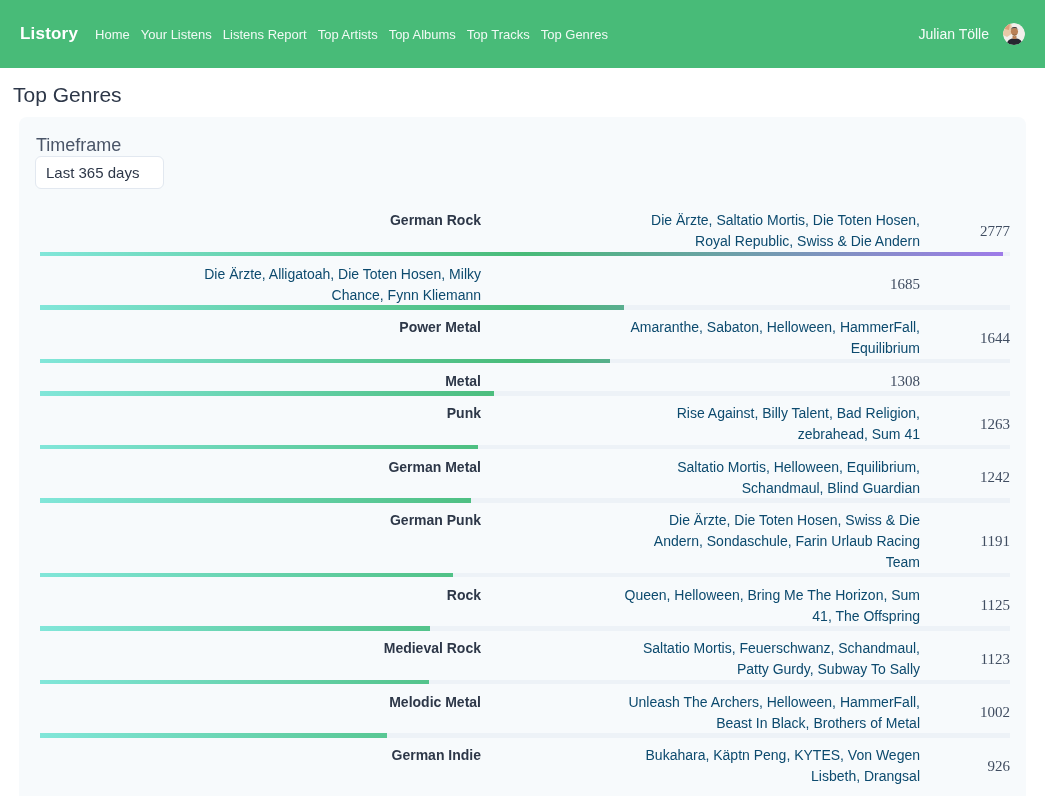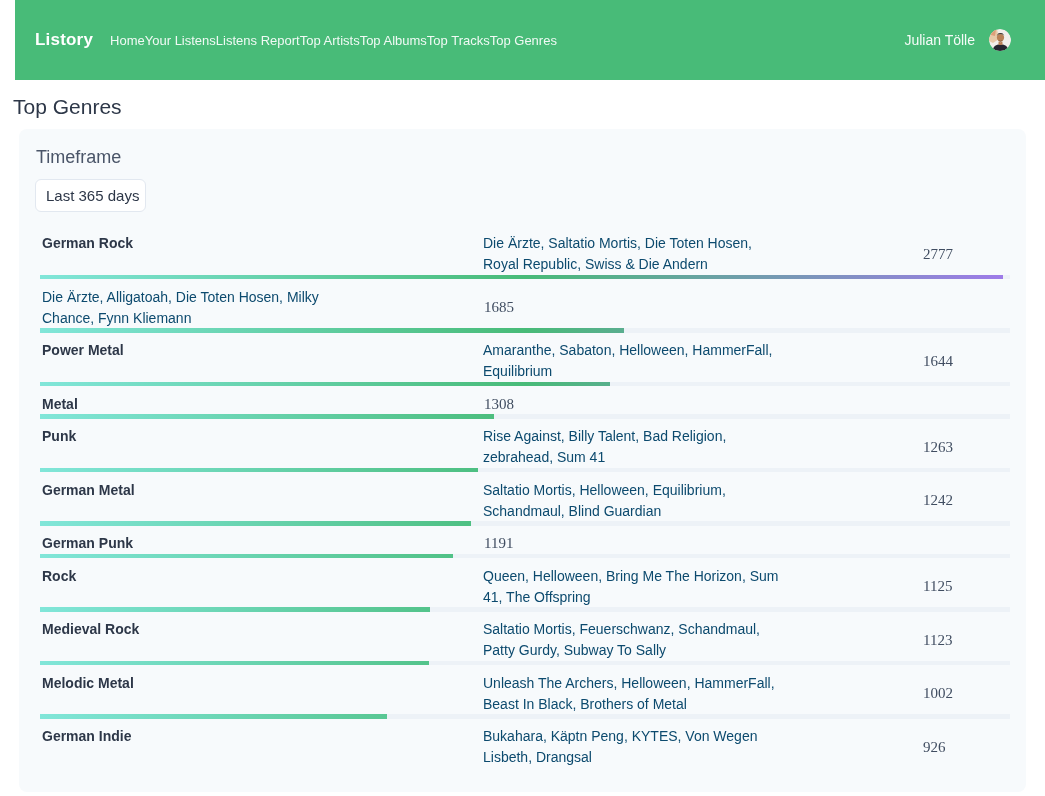--- a/index.html
+++ b/index.html
@@ -12,12 +12,11 @@
   }
   
   .navbar {
-    height: 80px;
+    height: 68px;
     background: #48BB78;
     display: flex;
     align-items: center;
-    padding: 0 34px 0 20px;
-    margin-left: 15px;
+    padding: 0 20px 0 20px;
   }
   .brand {
     color: #ffffff;

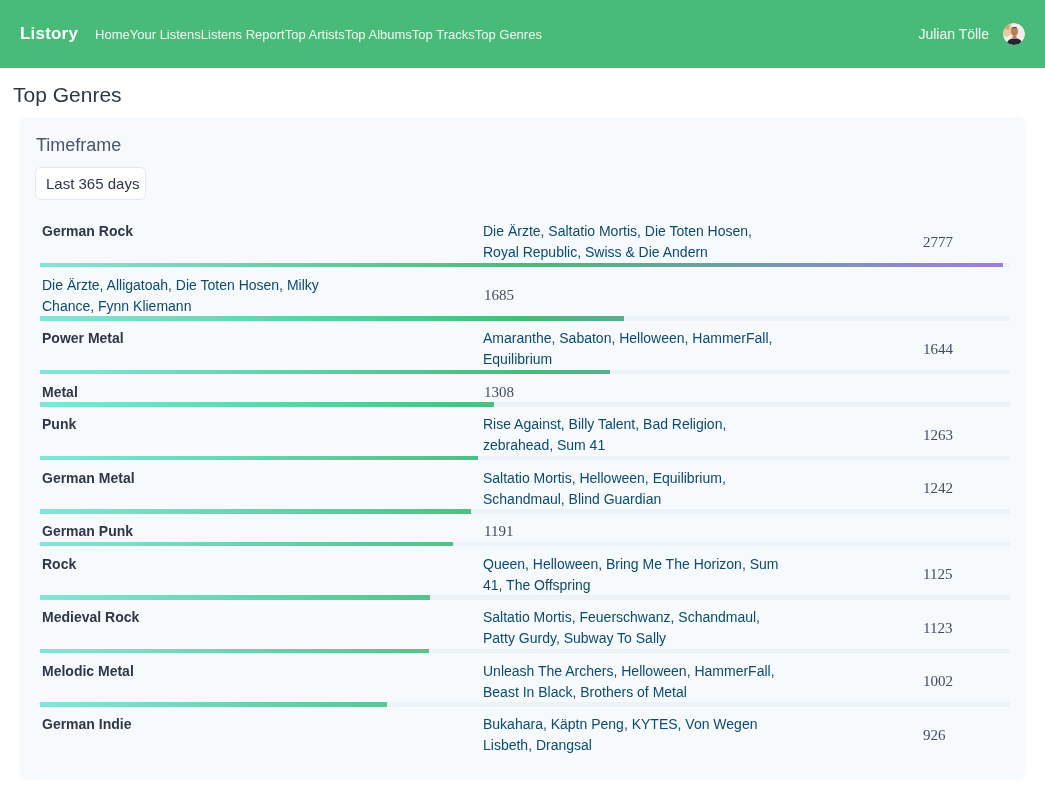--- a/index.html
+++ b/index.html
@@ -30,6 +30,7 @@
   .nav-links {
     display: flex;
     align-items: center;
+    column-gap: 11px;
   }
   .nav-link {
     color: rgba(255,255,255,0.92);

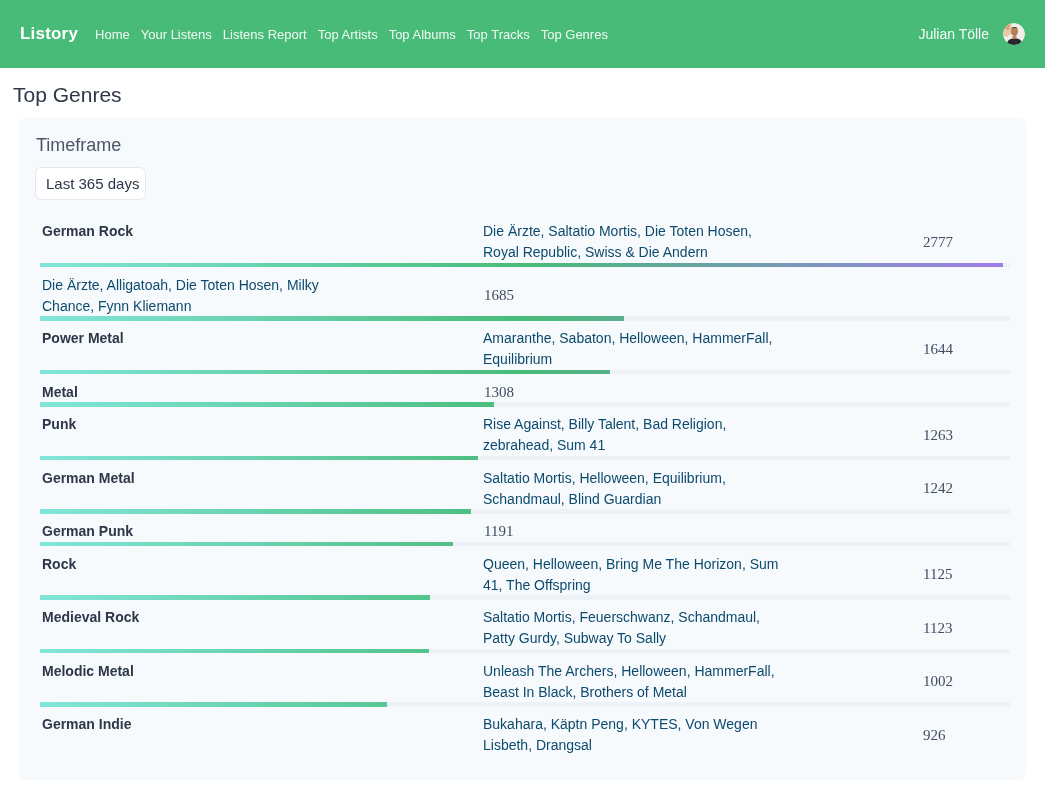--- a/index.html
+++ b/index.html
@@ -77,8 +77,8 @@
     margin-left: 1px;
   }
   .timeframe-select {
-    margin-top: 12px;
-    width: 111px;
+    margin-top: 1px;
+    width: 129px;
     height: 33px;
     background: #ffffff;
     border: 1px solid #E2E8F0;

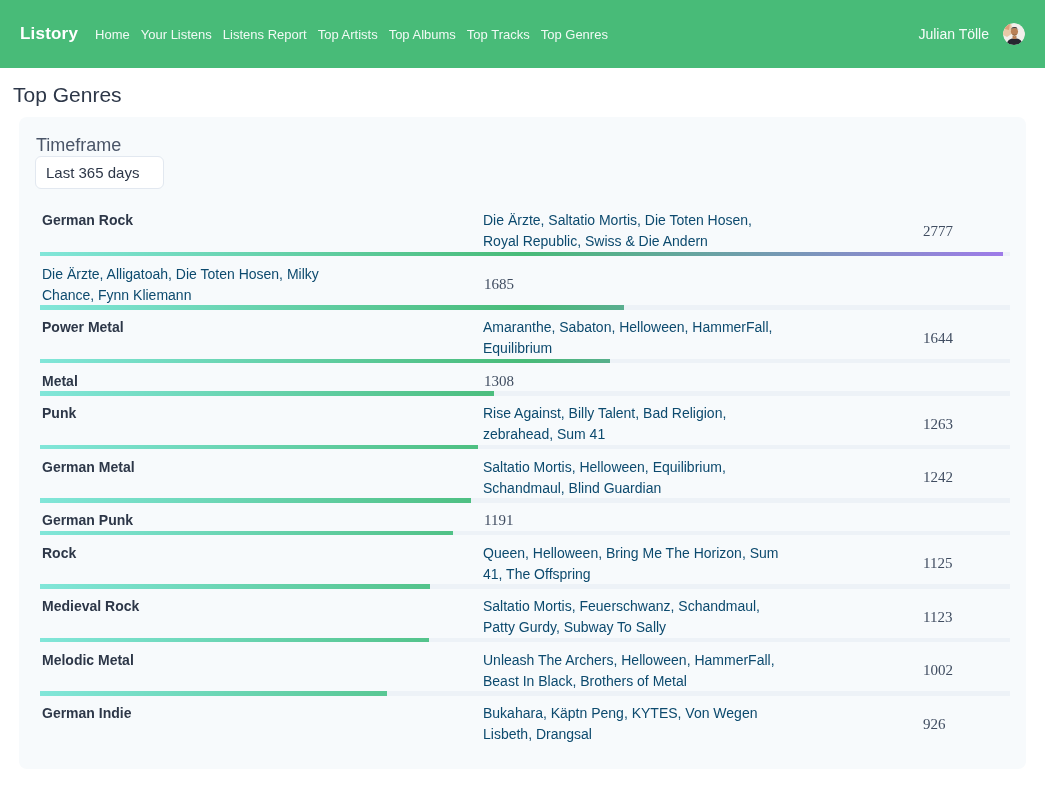--- a/index.html
+++ b/index.html
@@ -97,7 +97,7 @@
     margin-left: 5px;
     width: 970px;
   }
-  .genre-row { margin-bottom: 7.5px; }
+  .genre-row { margin-bottom: 7.5px; text-align: right; }
   .row-grid {
     display: grid;
     grid-template-columns: 441px 439px 1fr;

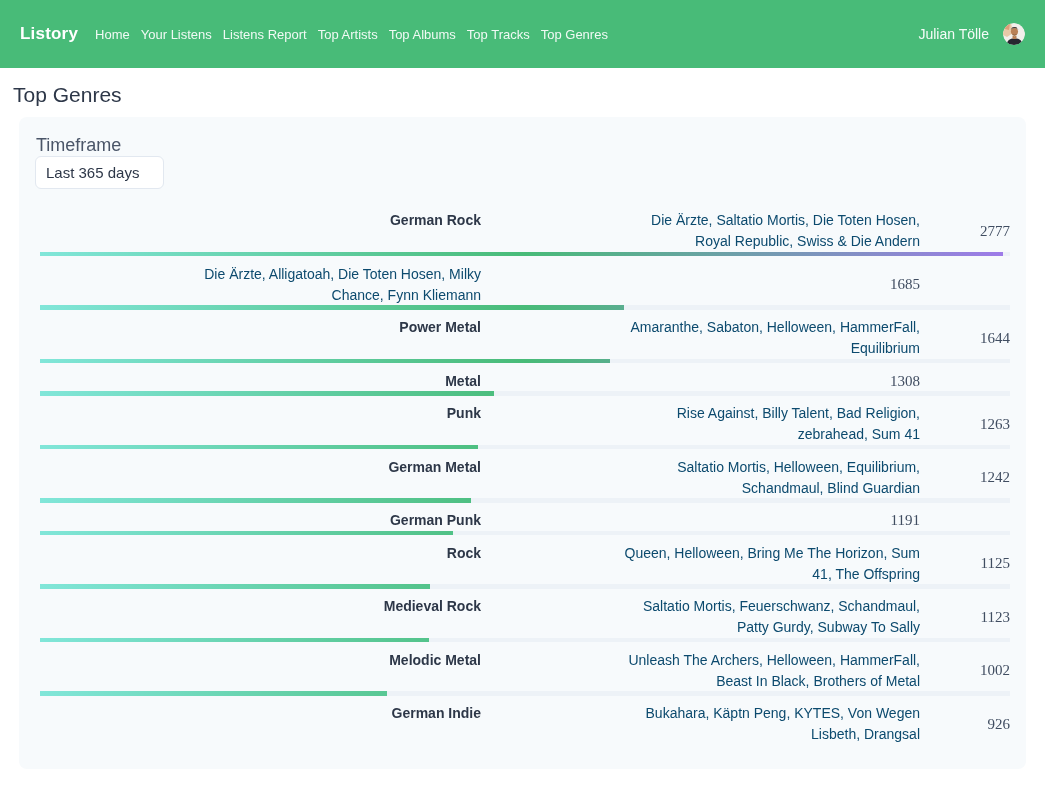--- a/index.html
+++ b/index.html
@@ -249,6 +249,9 @@
       <div class="genre-row">
         <div class="row-grid">
           <div class="genre-name">German Punk</div>
+          <div class="artist-list">Die Ärzte, Die Toten Hosen, Swiss &amp; Die
+Andern, Sondaschule, Farin Urlaub Racing
+Team</div>
           <div class="listen-count">1191</div>
         </div>
         <div class="bar-track">

